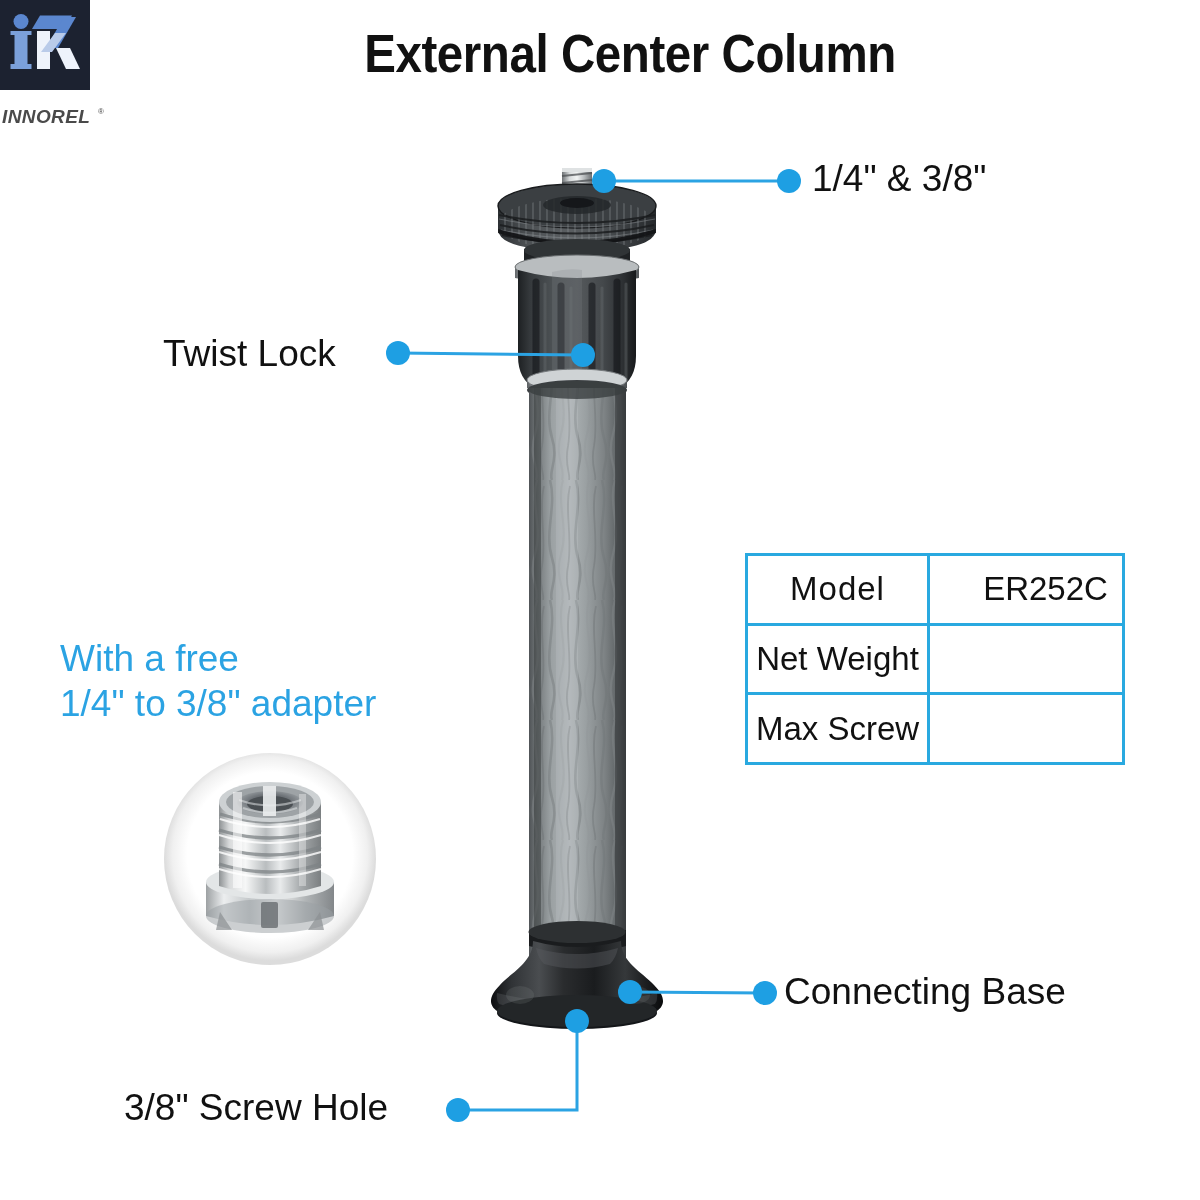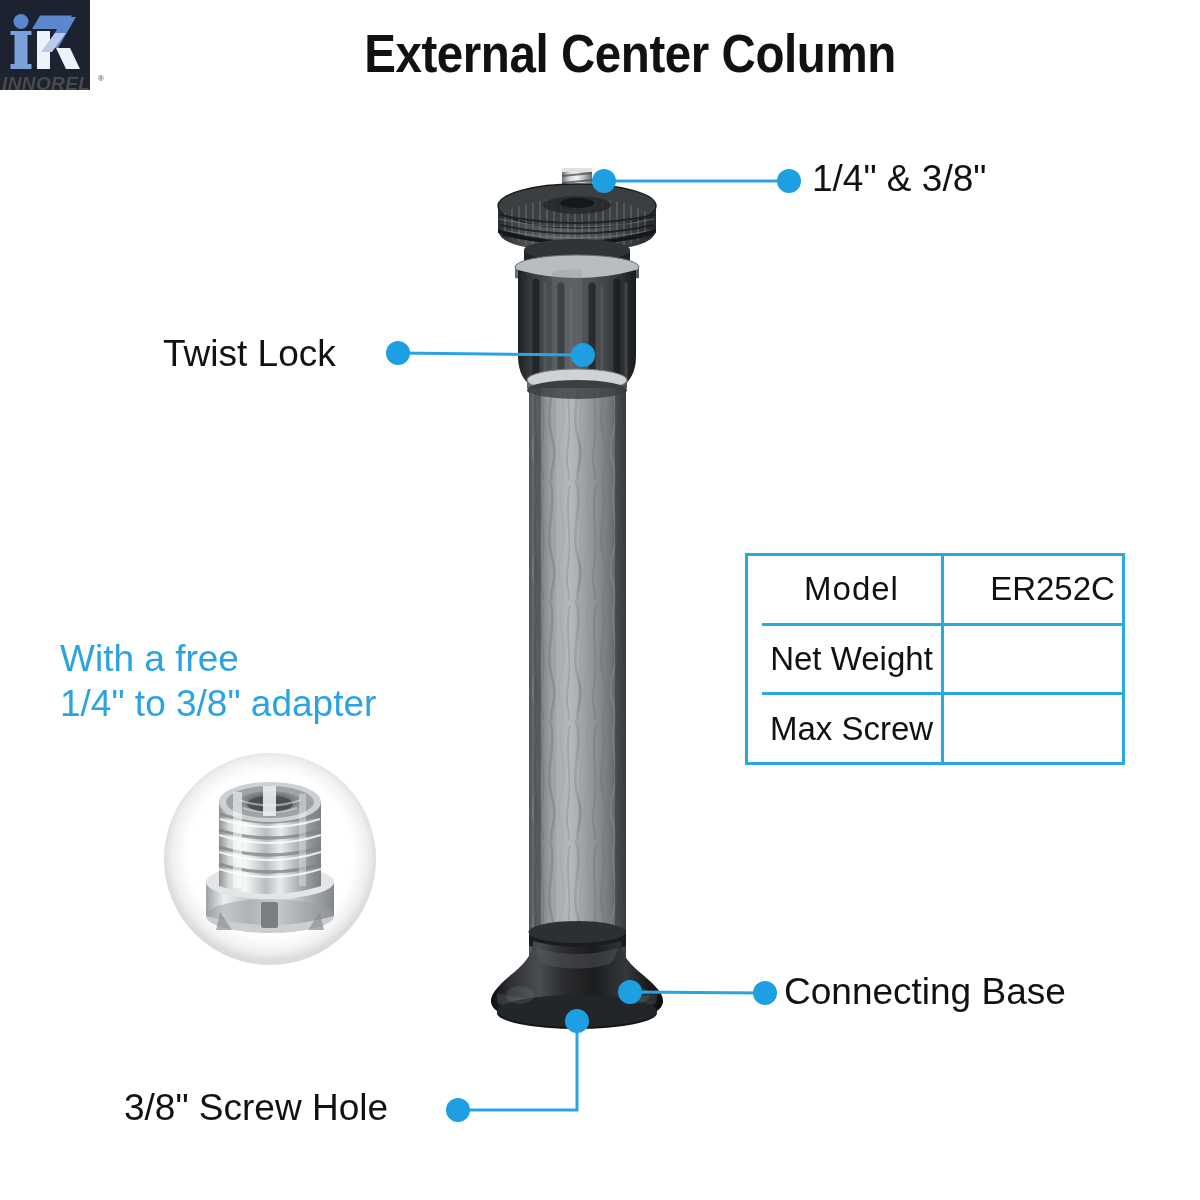--- a/index.html
+++ b/index.html
@@ -15,7 +15,7 @@
   
   .logo-box{position:absolute;left:0;top:0;width:90px;height:90px;background:#1c2230;}
   .logo-mark{position:absolute;left:0;top:0;width:90px;height:90px;}
-  .logo-word{position:absolute;left:2px;top:72px;width:110px;height:24px;}
+  .logo-word{position:absolute;left:2px;top:105px;width:110px;height:24px;}
   .logo-word svg{display:block;}
 
   

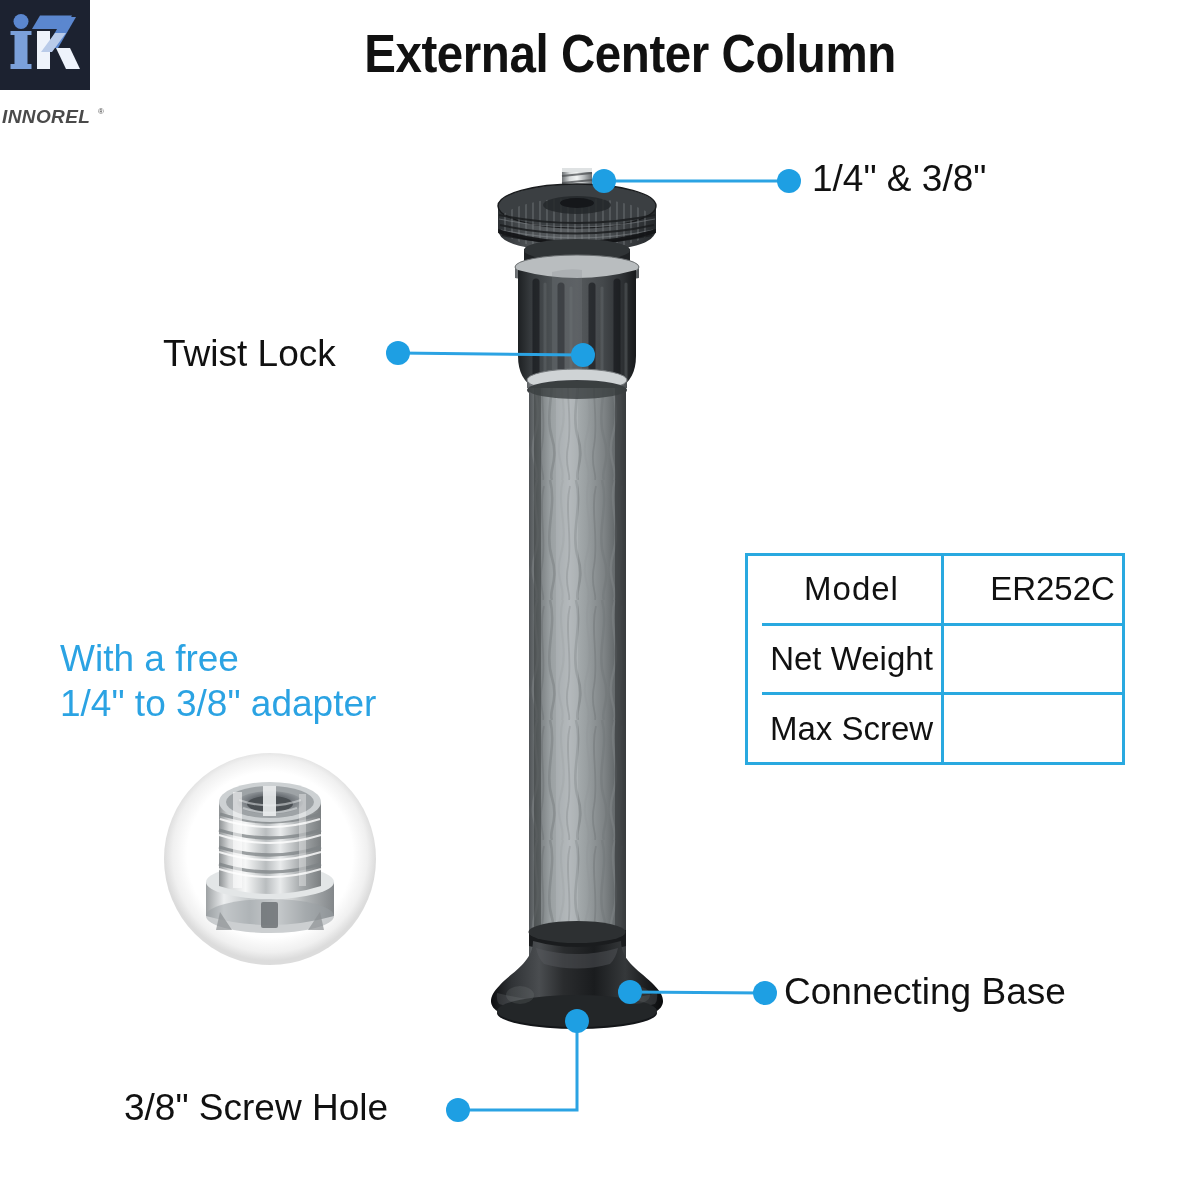--- a/index.html
+++ b/index.html
@@ -51,7 +51,7 @@
     display:flex;flex-direction:column;
     background:#fff;
   }
-  .spec-row{flex:1;display:flex;border-bottom:3px solid #29a9e0;margin-left:14px;}
+  .spec-row{flex:1;display:flex;border-bottom:3px solid #29a9e0;}
   .spec-row:last-child{border-bottom:none;}
   .spec-cell{
     display:flex;align-items:center;justify-content:center;

